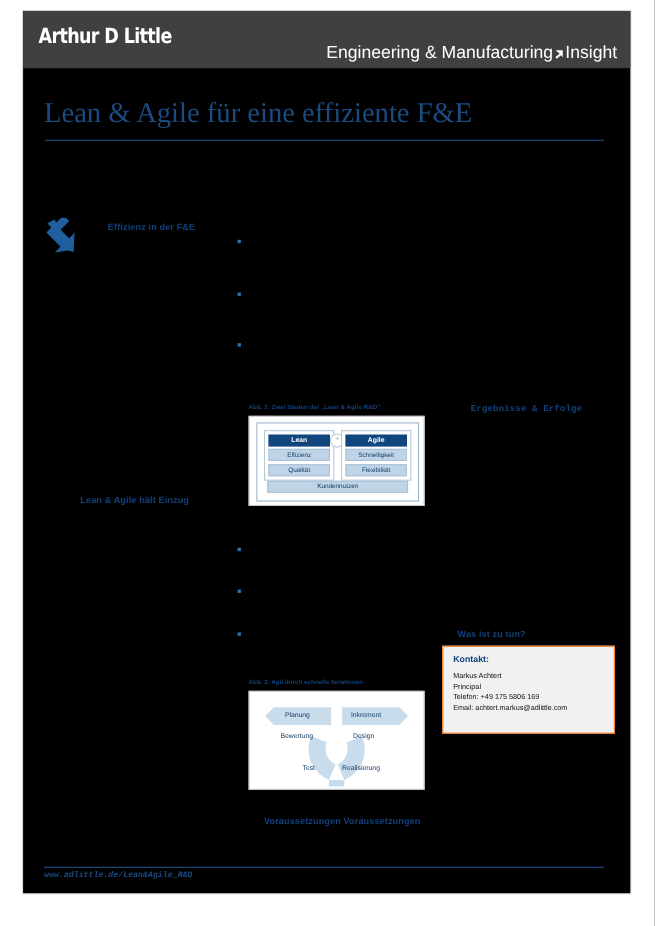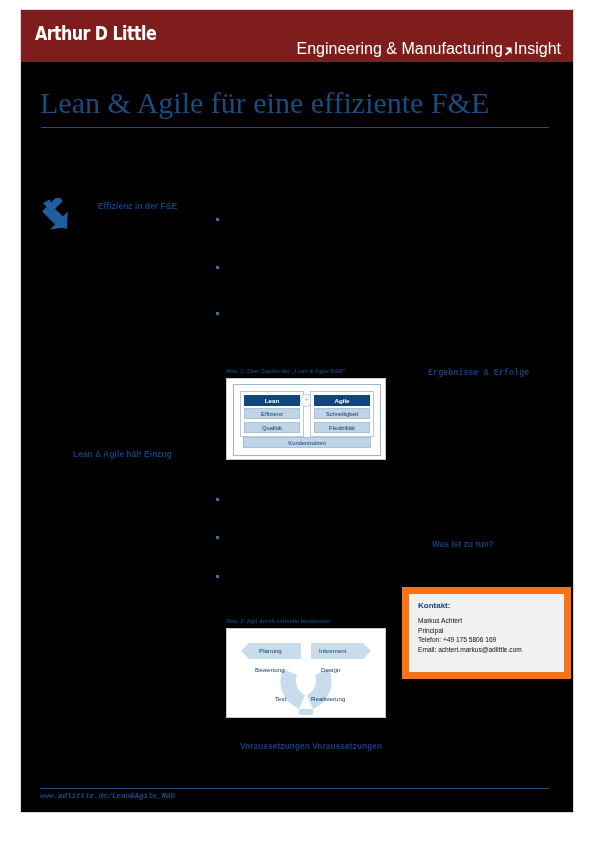--- a/index.html
+++ b/index.html
@@ -17,7 +17,7 @@
   
   .header{
     position:absolute;left:0;top:0;width:552px;height:52px;
-    background:#7f1d1d;
+    background:#404040;
   }
   .logo{
     position:absolute;left:14px;top:12px;

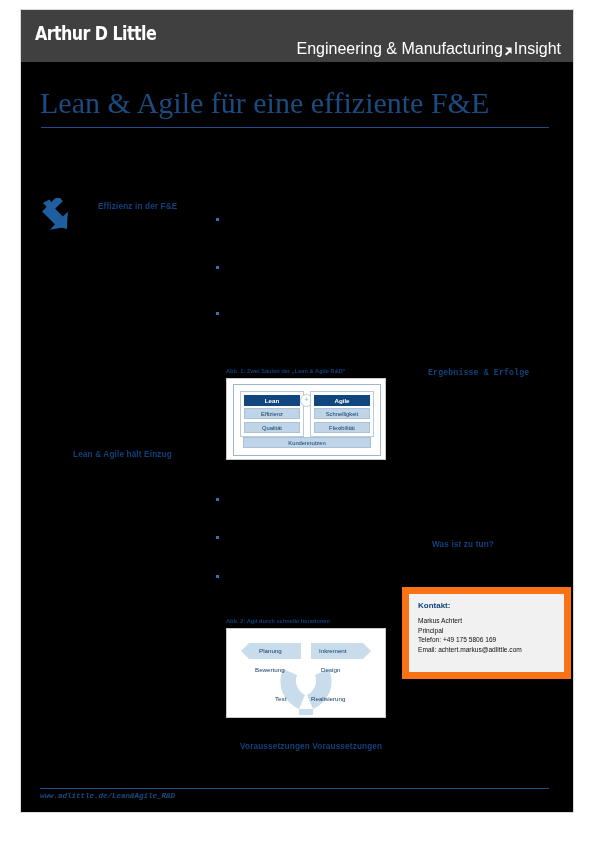--- a/index.html
+++ b/index.html
@@ -42,7 +42,7 @@
     position:absolute;left:19px;top:78px;width:514px;
     color:#1b4b80;
     font-family:"Liberation Serif", serif;
-    font-size:30px;line-height:30px;white-space:nowrap;
+    font-size:26px;line-height:30px;white-space:nowrap;
   }
   .title-rule{
     position:absolute;left:20px;top:117px;width:508px;height:1.4px;

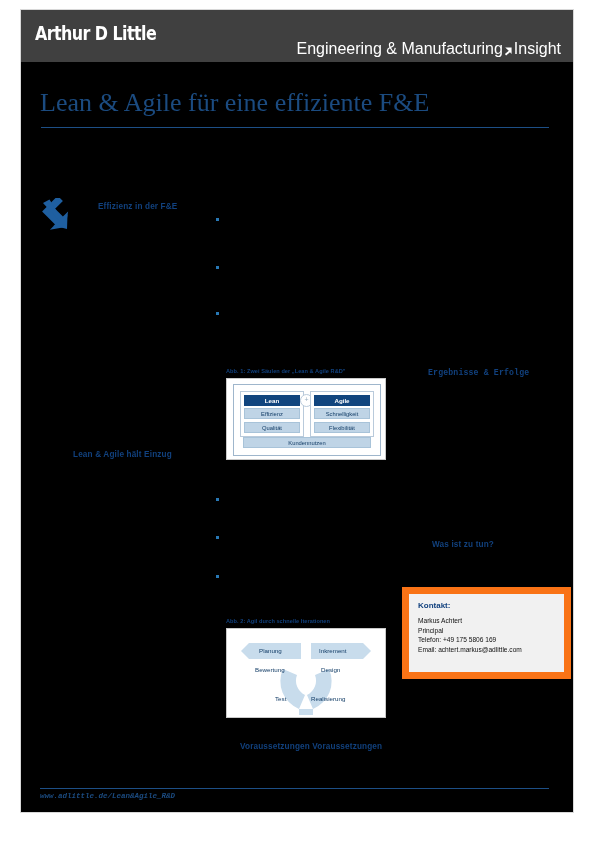--- a/index.html
+++ b/index.html
@@ -66,7 +66,7 @@
   .head-effizienz{position:absolute;left:44px;top:62px;}
   .head-einzug{position:absolute;left:19px;top:310px;}
   .head-ergebnisse{position:absolute;left:12px;top:228px;font-family:Liberation Mono, monospace;}
-  .head-wasist{position:absolute;left:0px;top:400px;margin-left:16px;}
+  .head-wasist{position:absolute;left:0px;top:432px;}
   .head-voraus{position:absolute;left:0px;top:473px;}
 
   

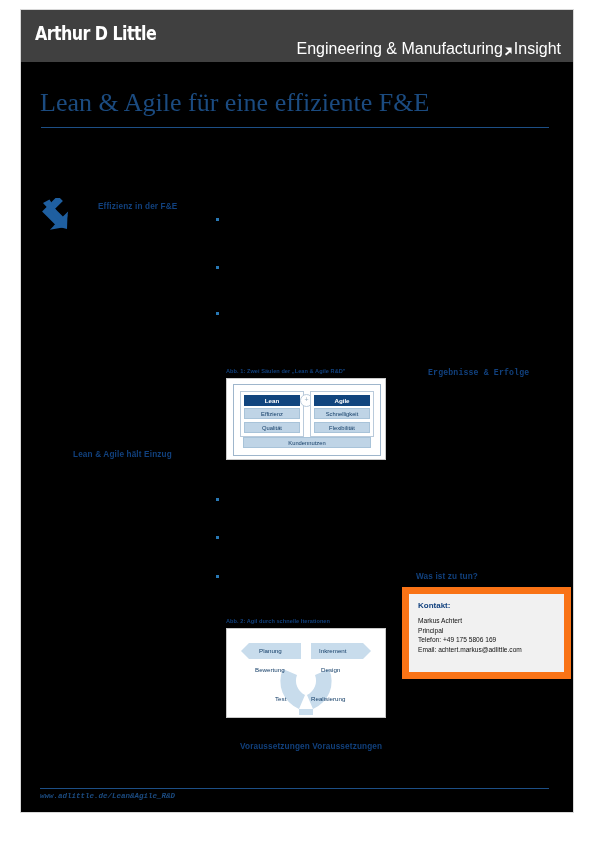--- a/index.html
+++ b/index.html
@@ -139,7 +139,7 @@
   
   .contact{
     position:absolute;left:381px;top:577px;width:155px;height:78px;
-    background:#f1f1f1;border:7px solid #f97316;
+    background:#f1f1f1;border:1px solid #f97316;
   }
   .contact .k{
     position:absolute;left:9px;top:7px;

